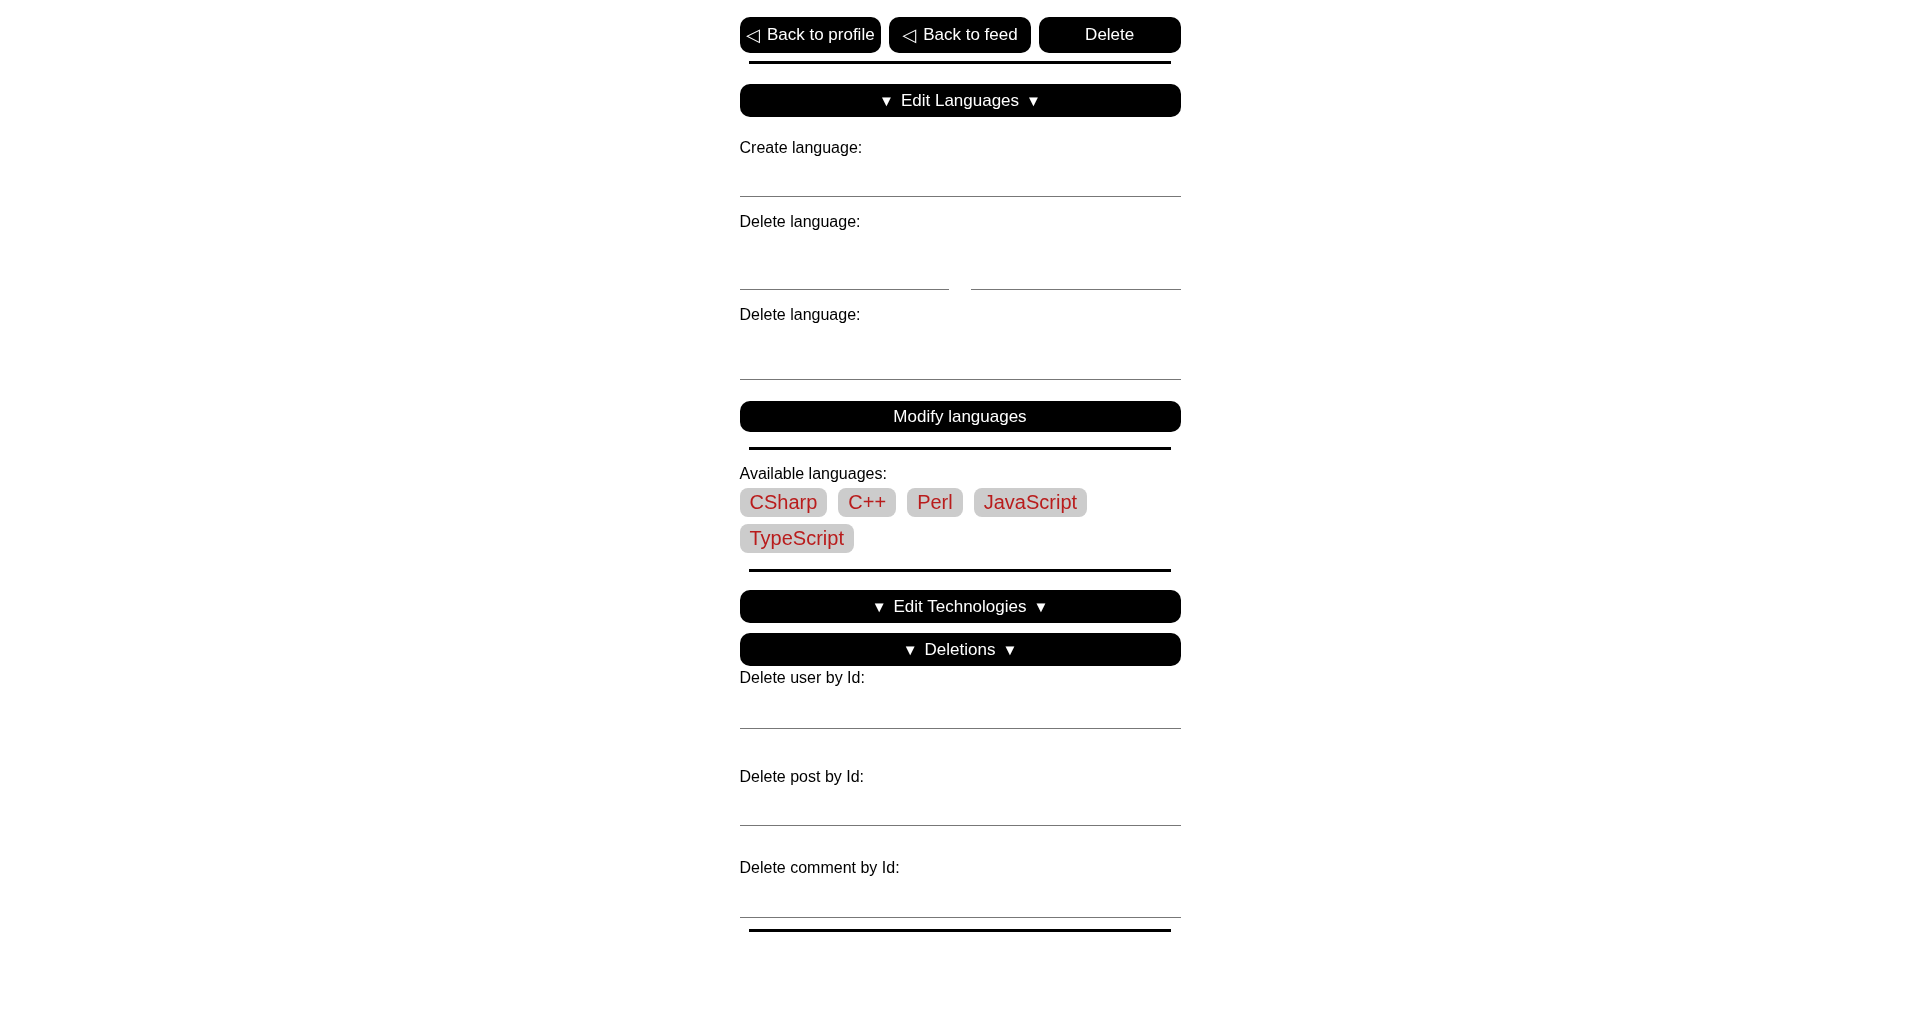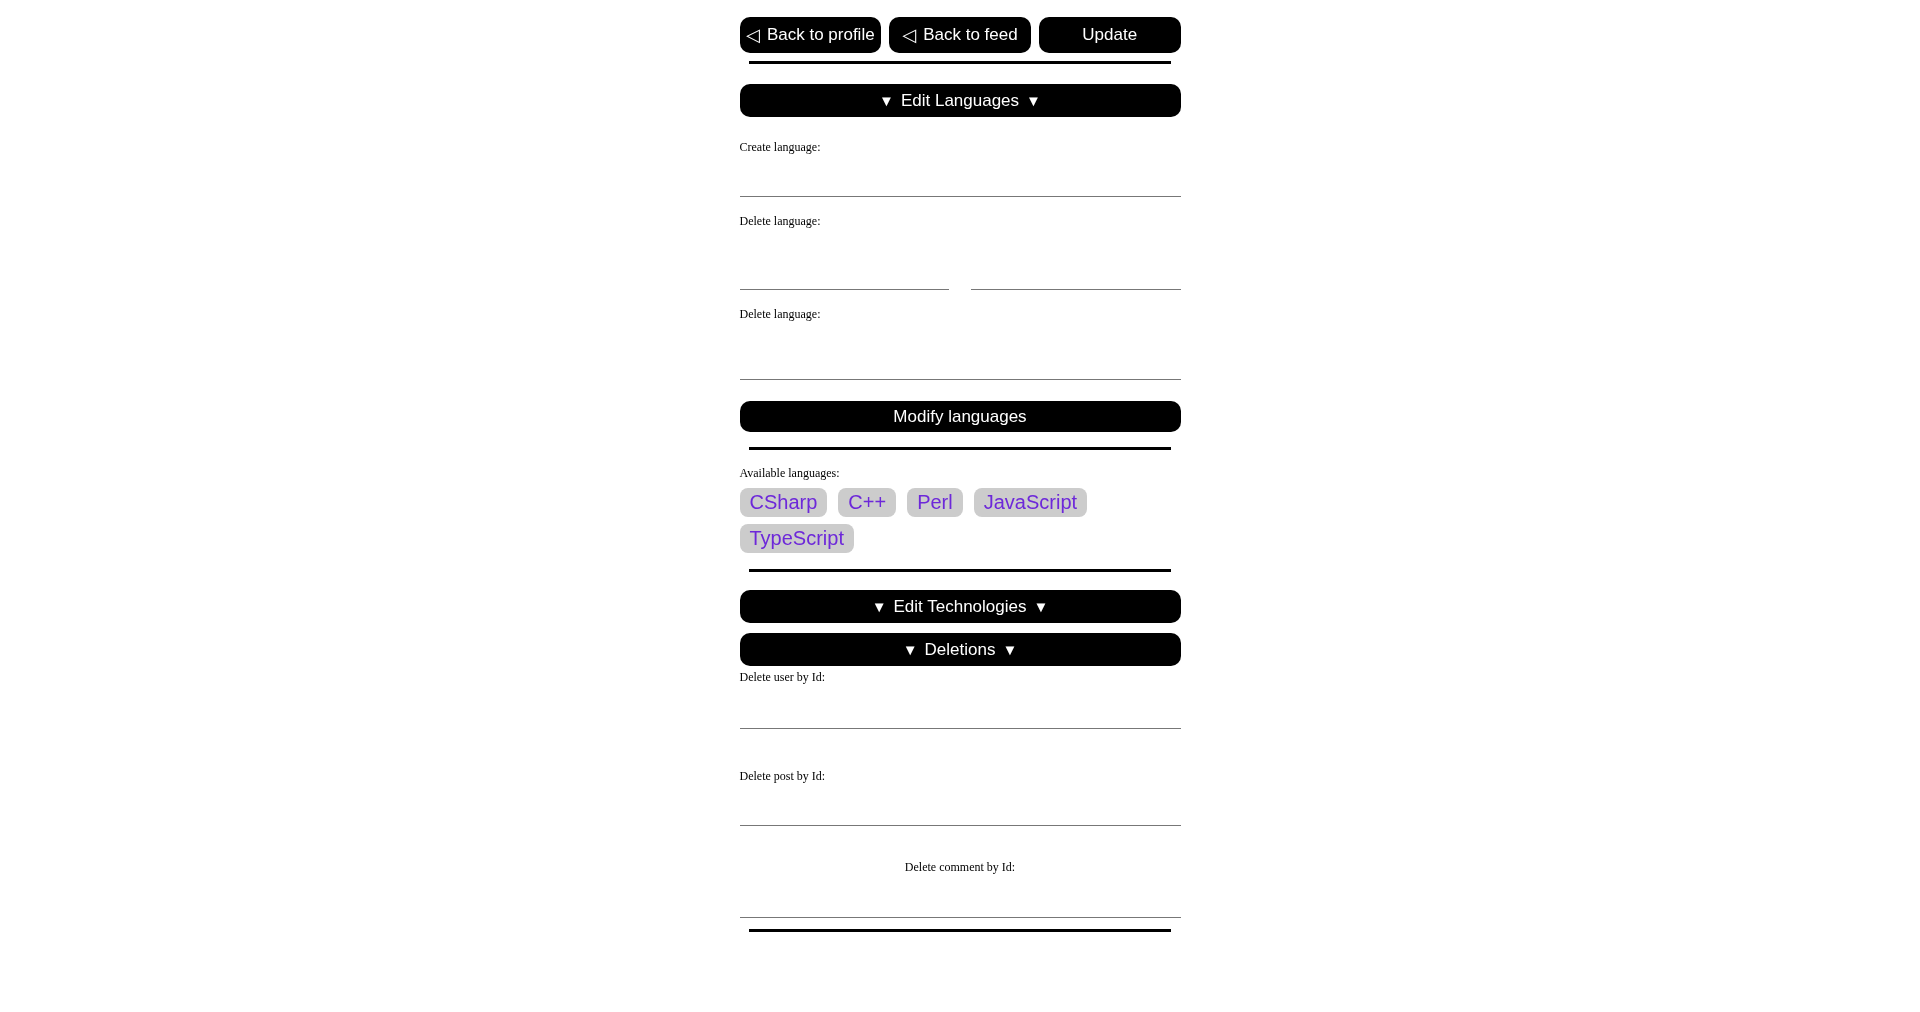--- a/index.html
+++ b/index.html
@@ -140,7 +140,7 @@
       <span>Back to feed</span>
     </button>
     <button class="btn">
-      <span>Update</span>
+      <span>Delete</span>
     </button>
   </div>
 

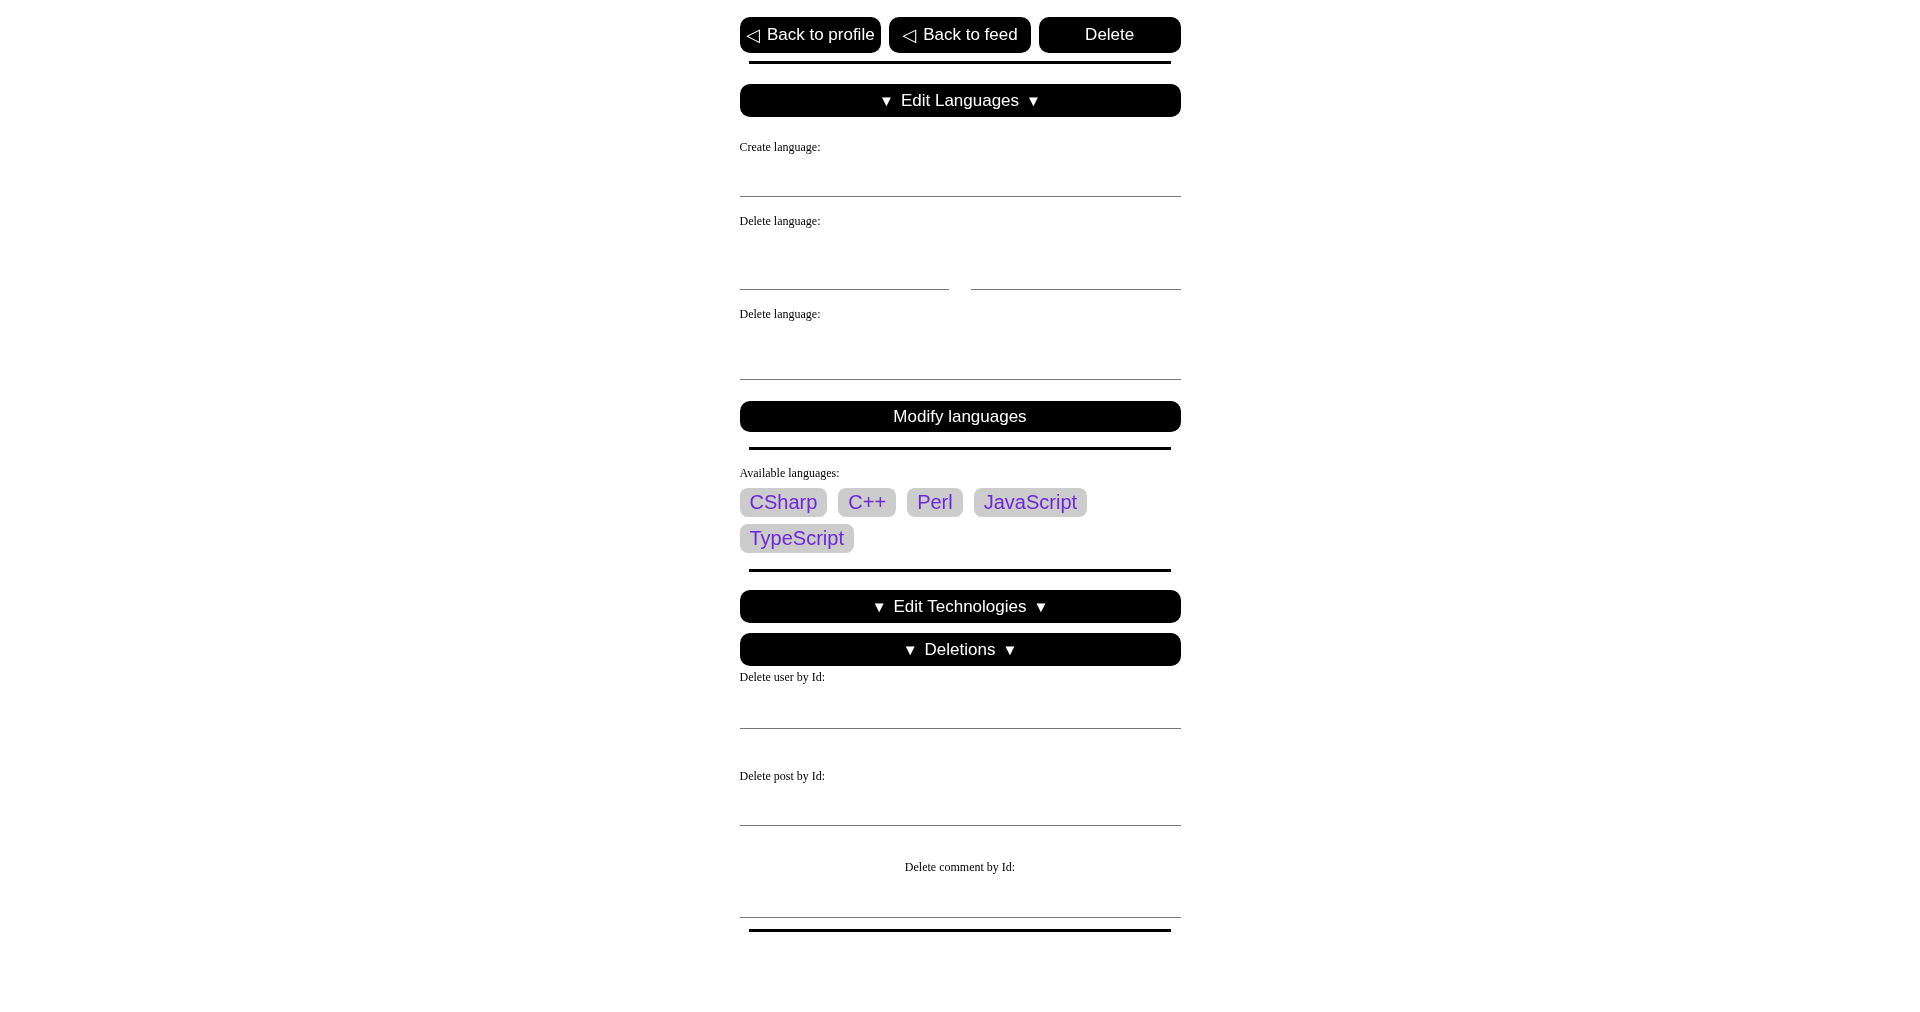--- a/index.html
+++ b/index.html
@@ -66,9 +66,8 @@
   
   .field-label {
     display: block;
-    font-size: 12px;
+    font-size: 16px;
     line-height: 23px;
-    font-family: Liberation Serif, serif;
   }
   .lbl-create   { margin-top: 19px; }
   .lbl-update   { margin-top: 13px; }

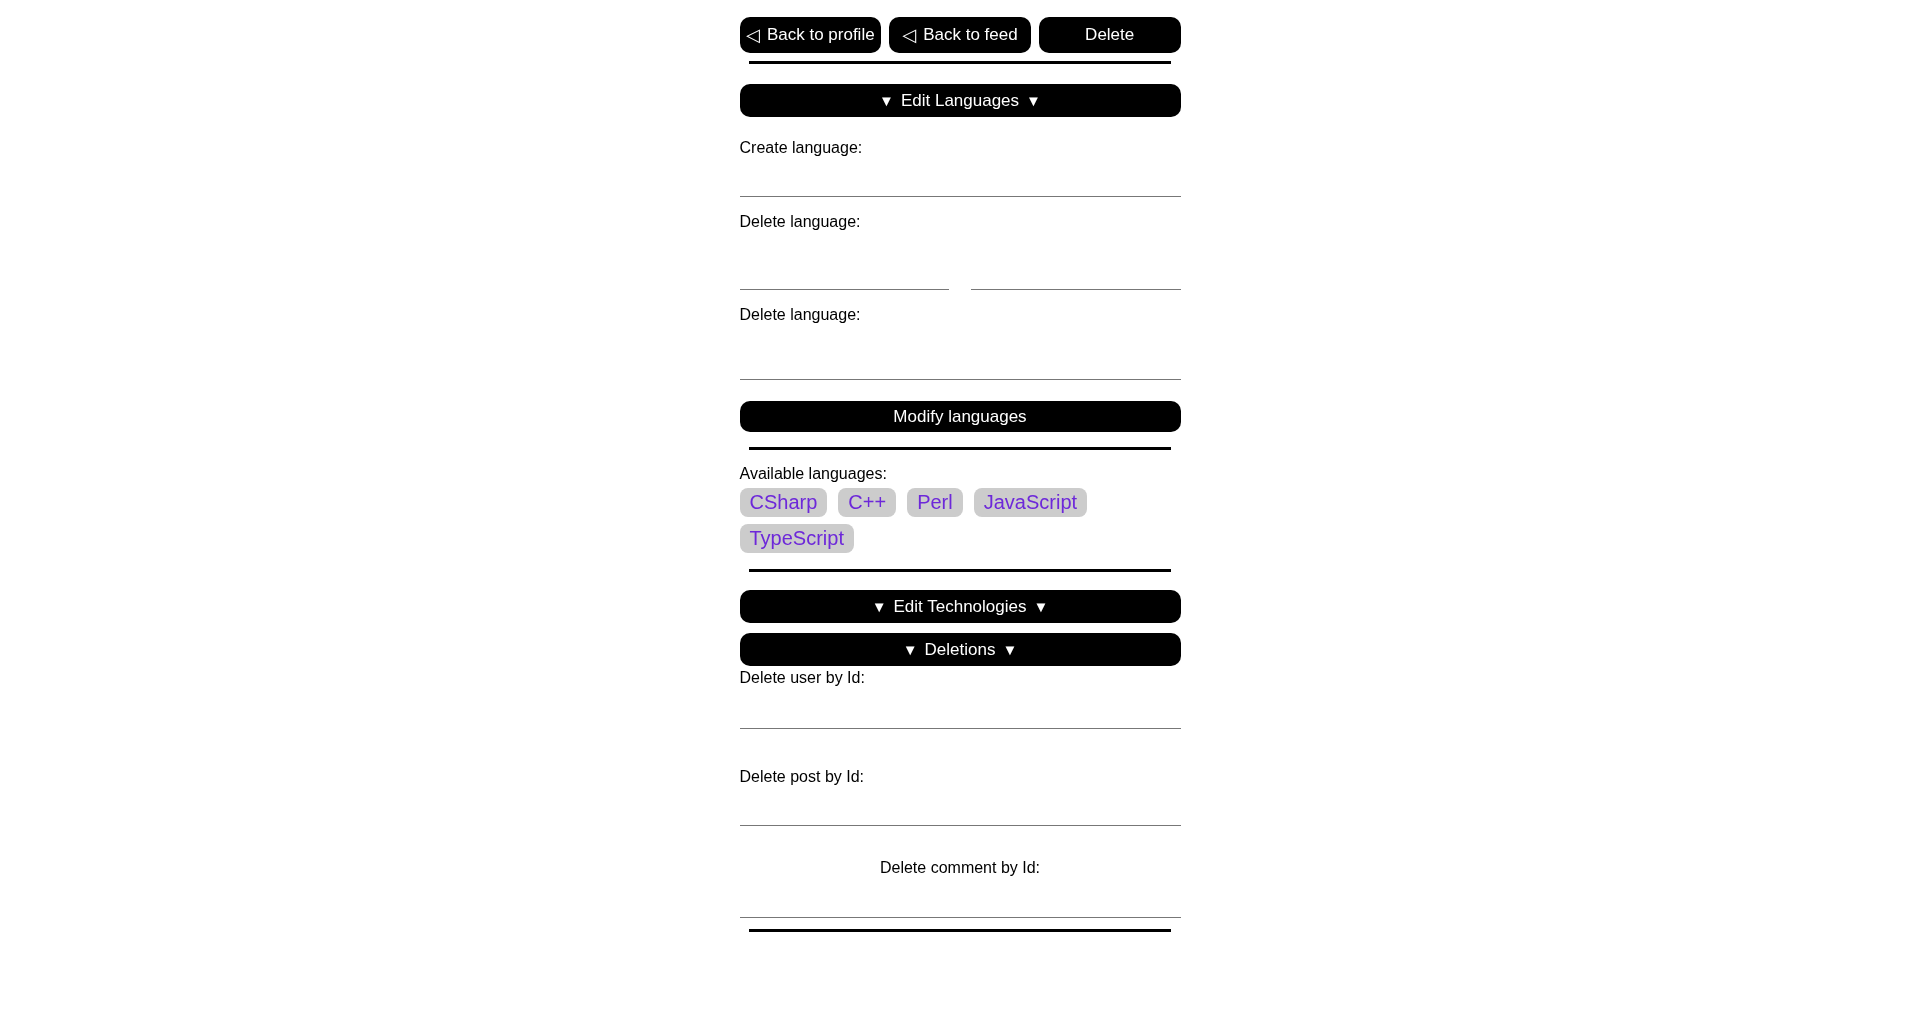--- a/index.html
+++ b/index.html
@@ -114,7 +114,7 @@
   }
   .tag {
     background: #cccccc;
-    color: #6d28d9;
+    color: #b91c1c;
     border: none;
     border-radius: 8px;
     font-family: inherit;

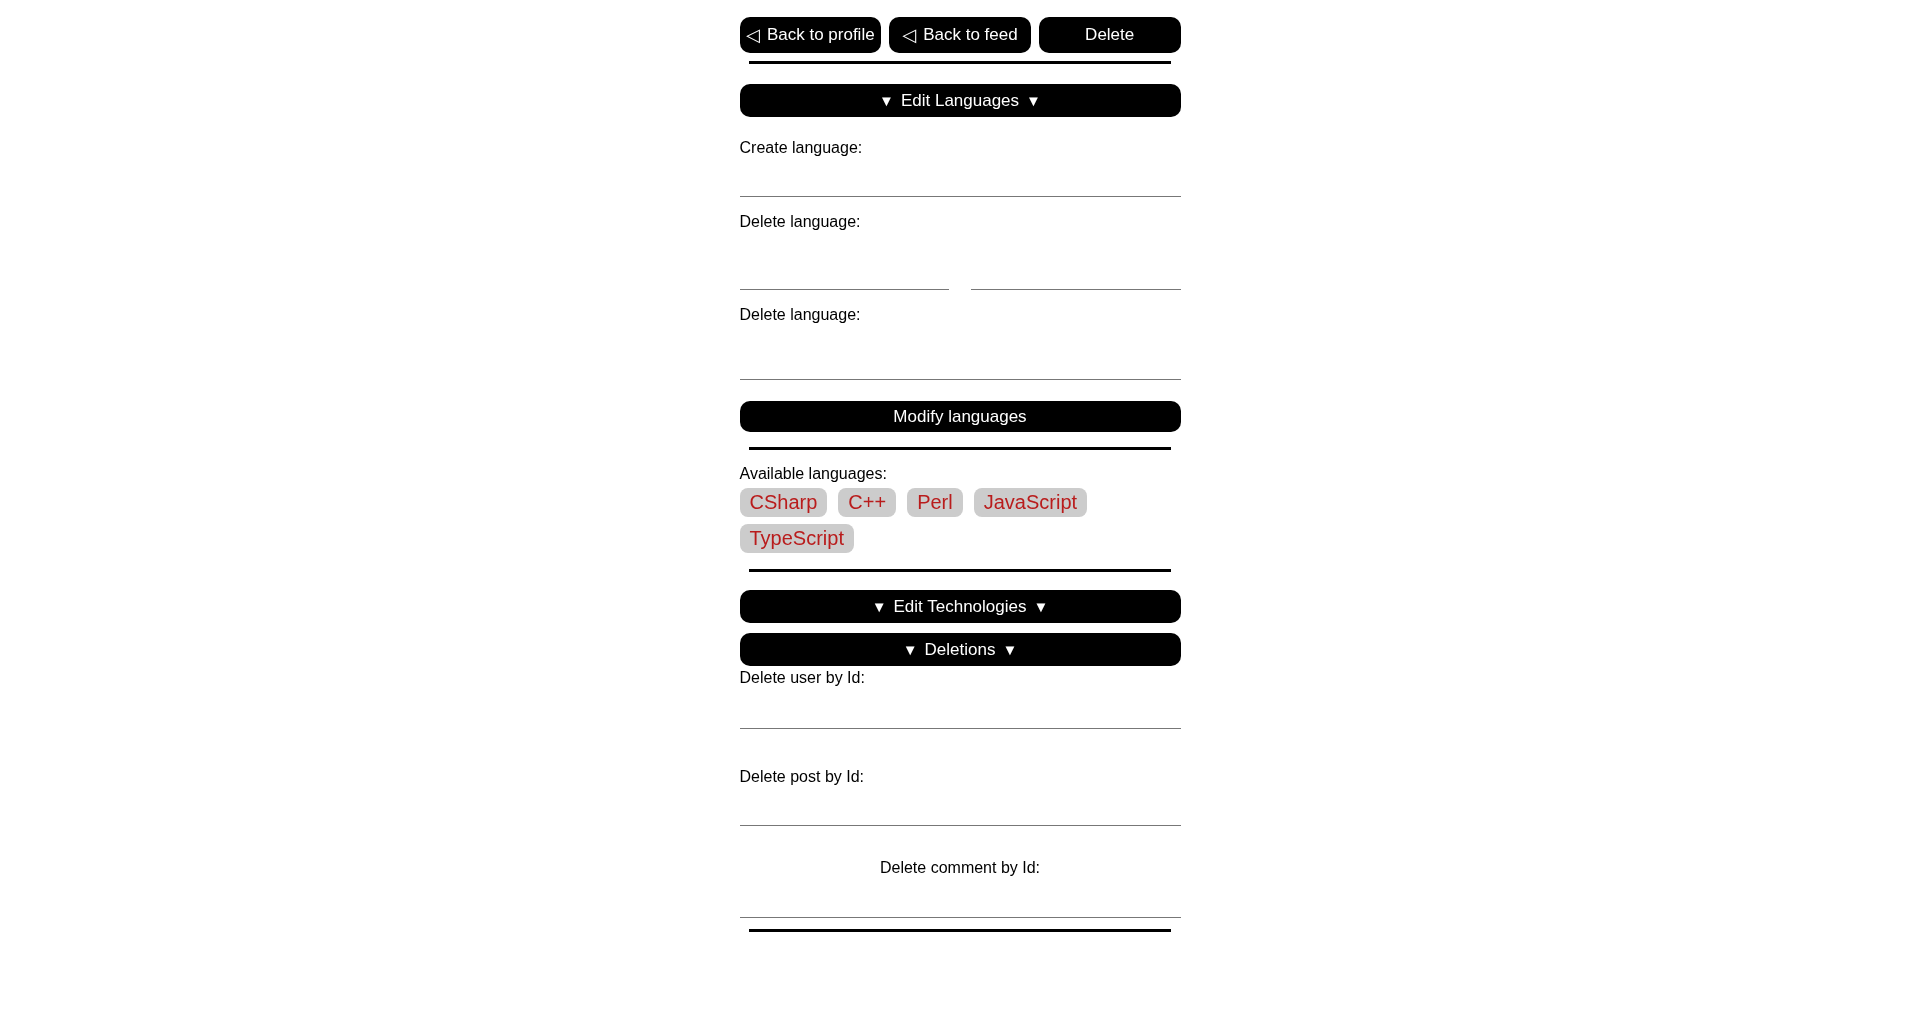--- a/index.html
+++ b/index.html
@@ -75,7 +75,7 @@
   .lbl-avail    { margin-top: 12px; }
   .lbl-deluser  { }
   .lbl-delpost  { margin-top: 36px; }
-  .lbl-delcomm  { margin-top: 30px; text-align: center; }
+  .lbl-delcomm  { margin-top: 30px; }
   .underline-input {
     display: block;
     width: 100%;

